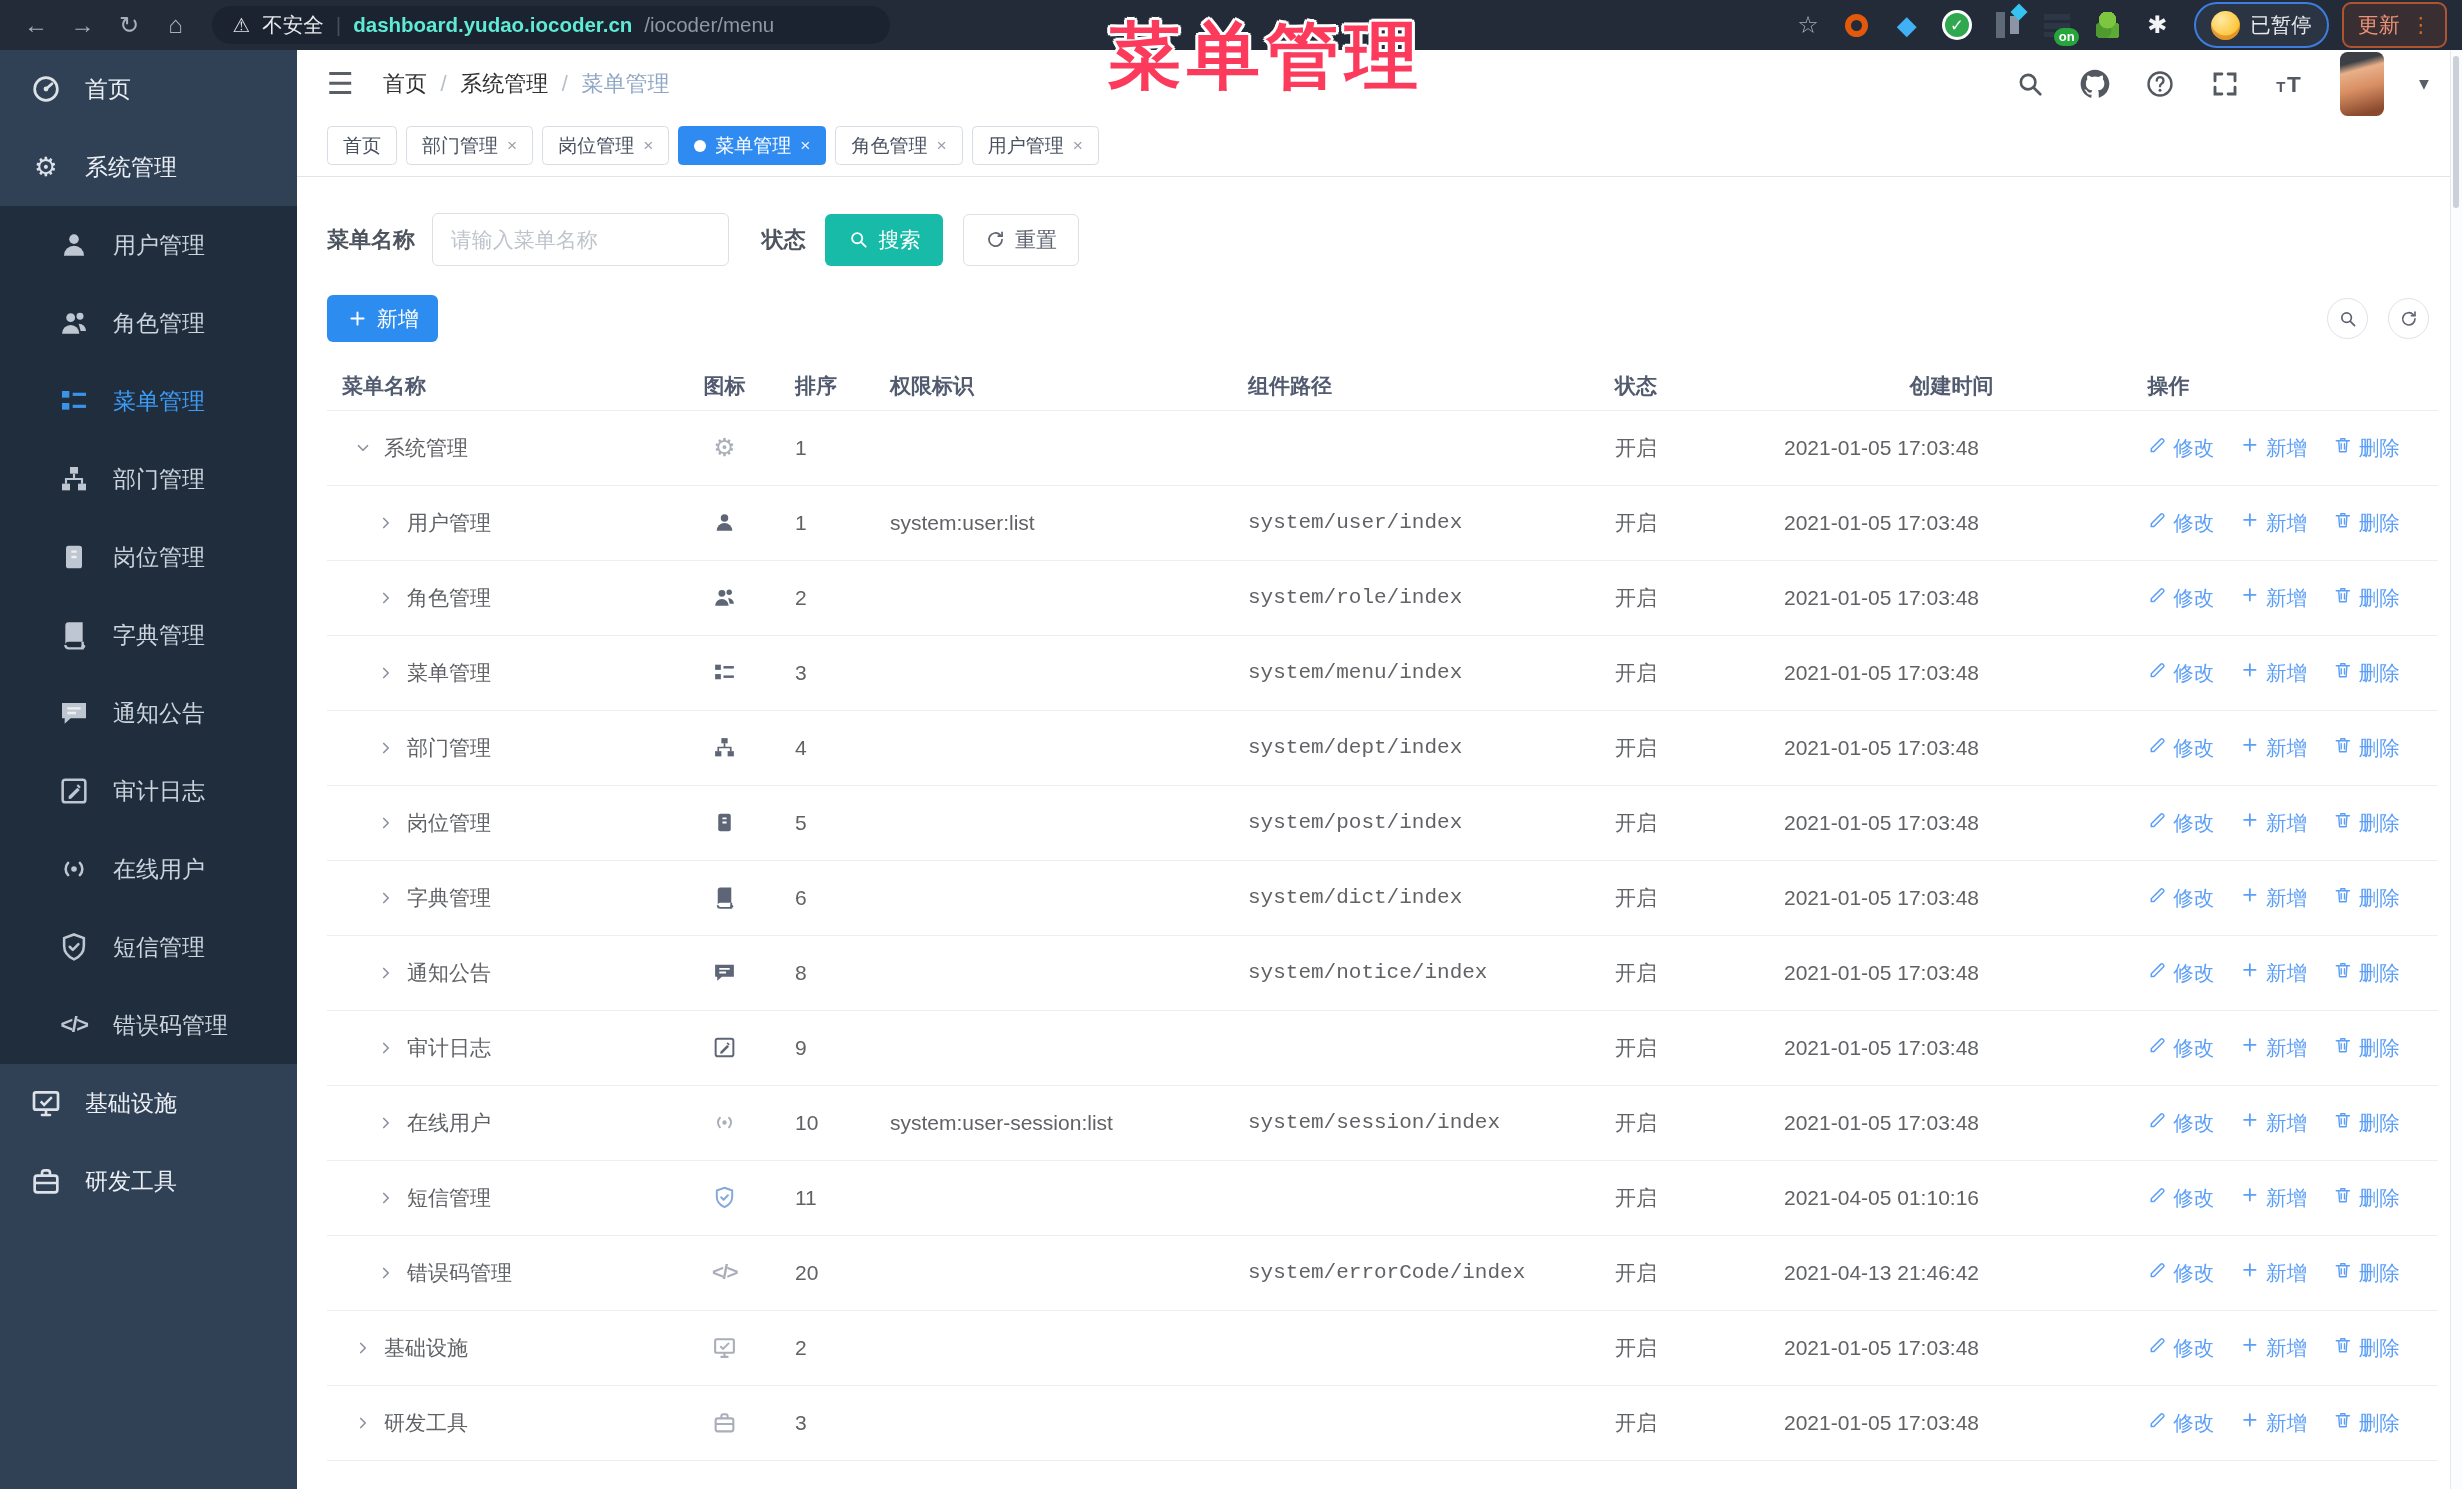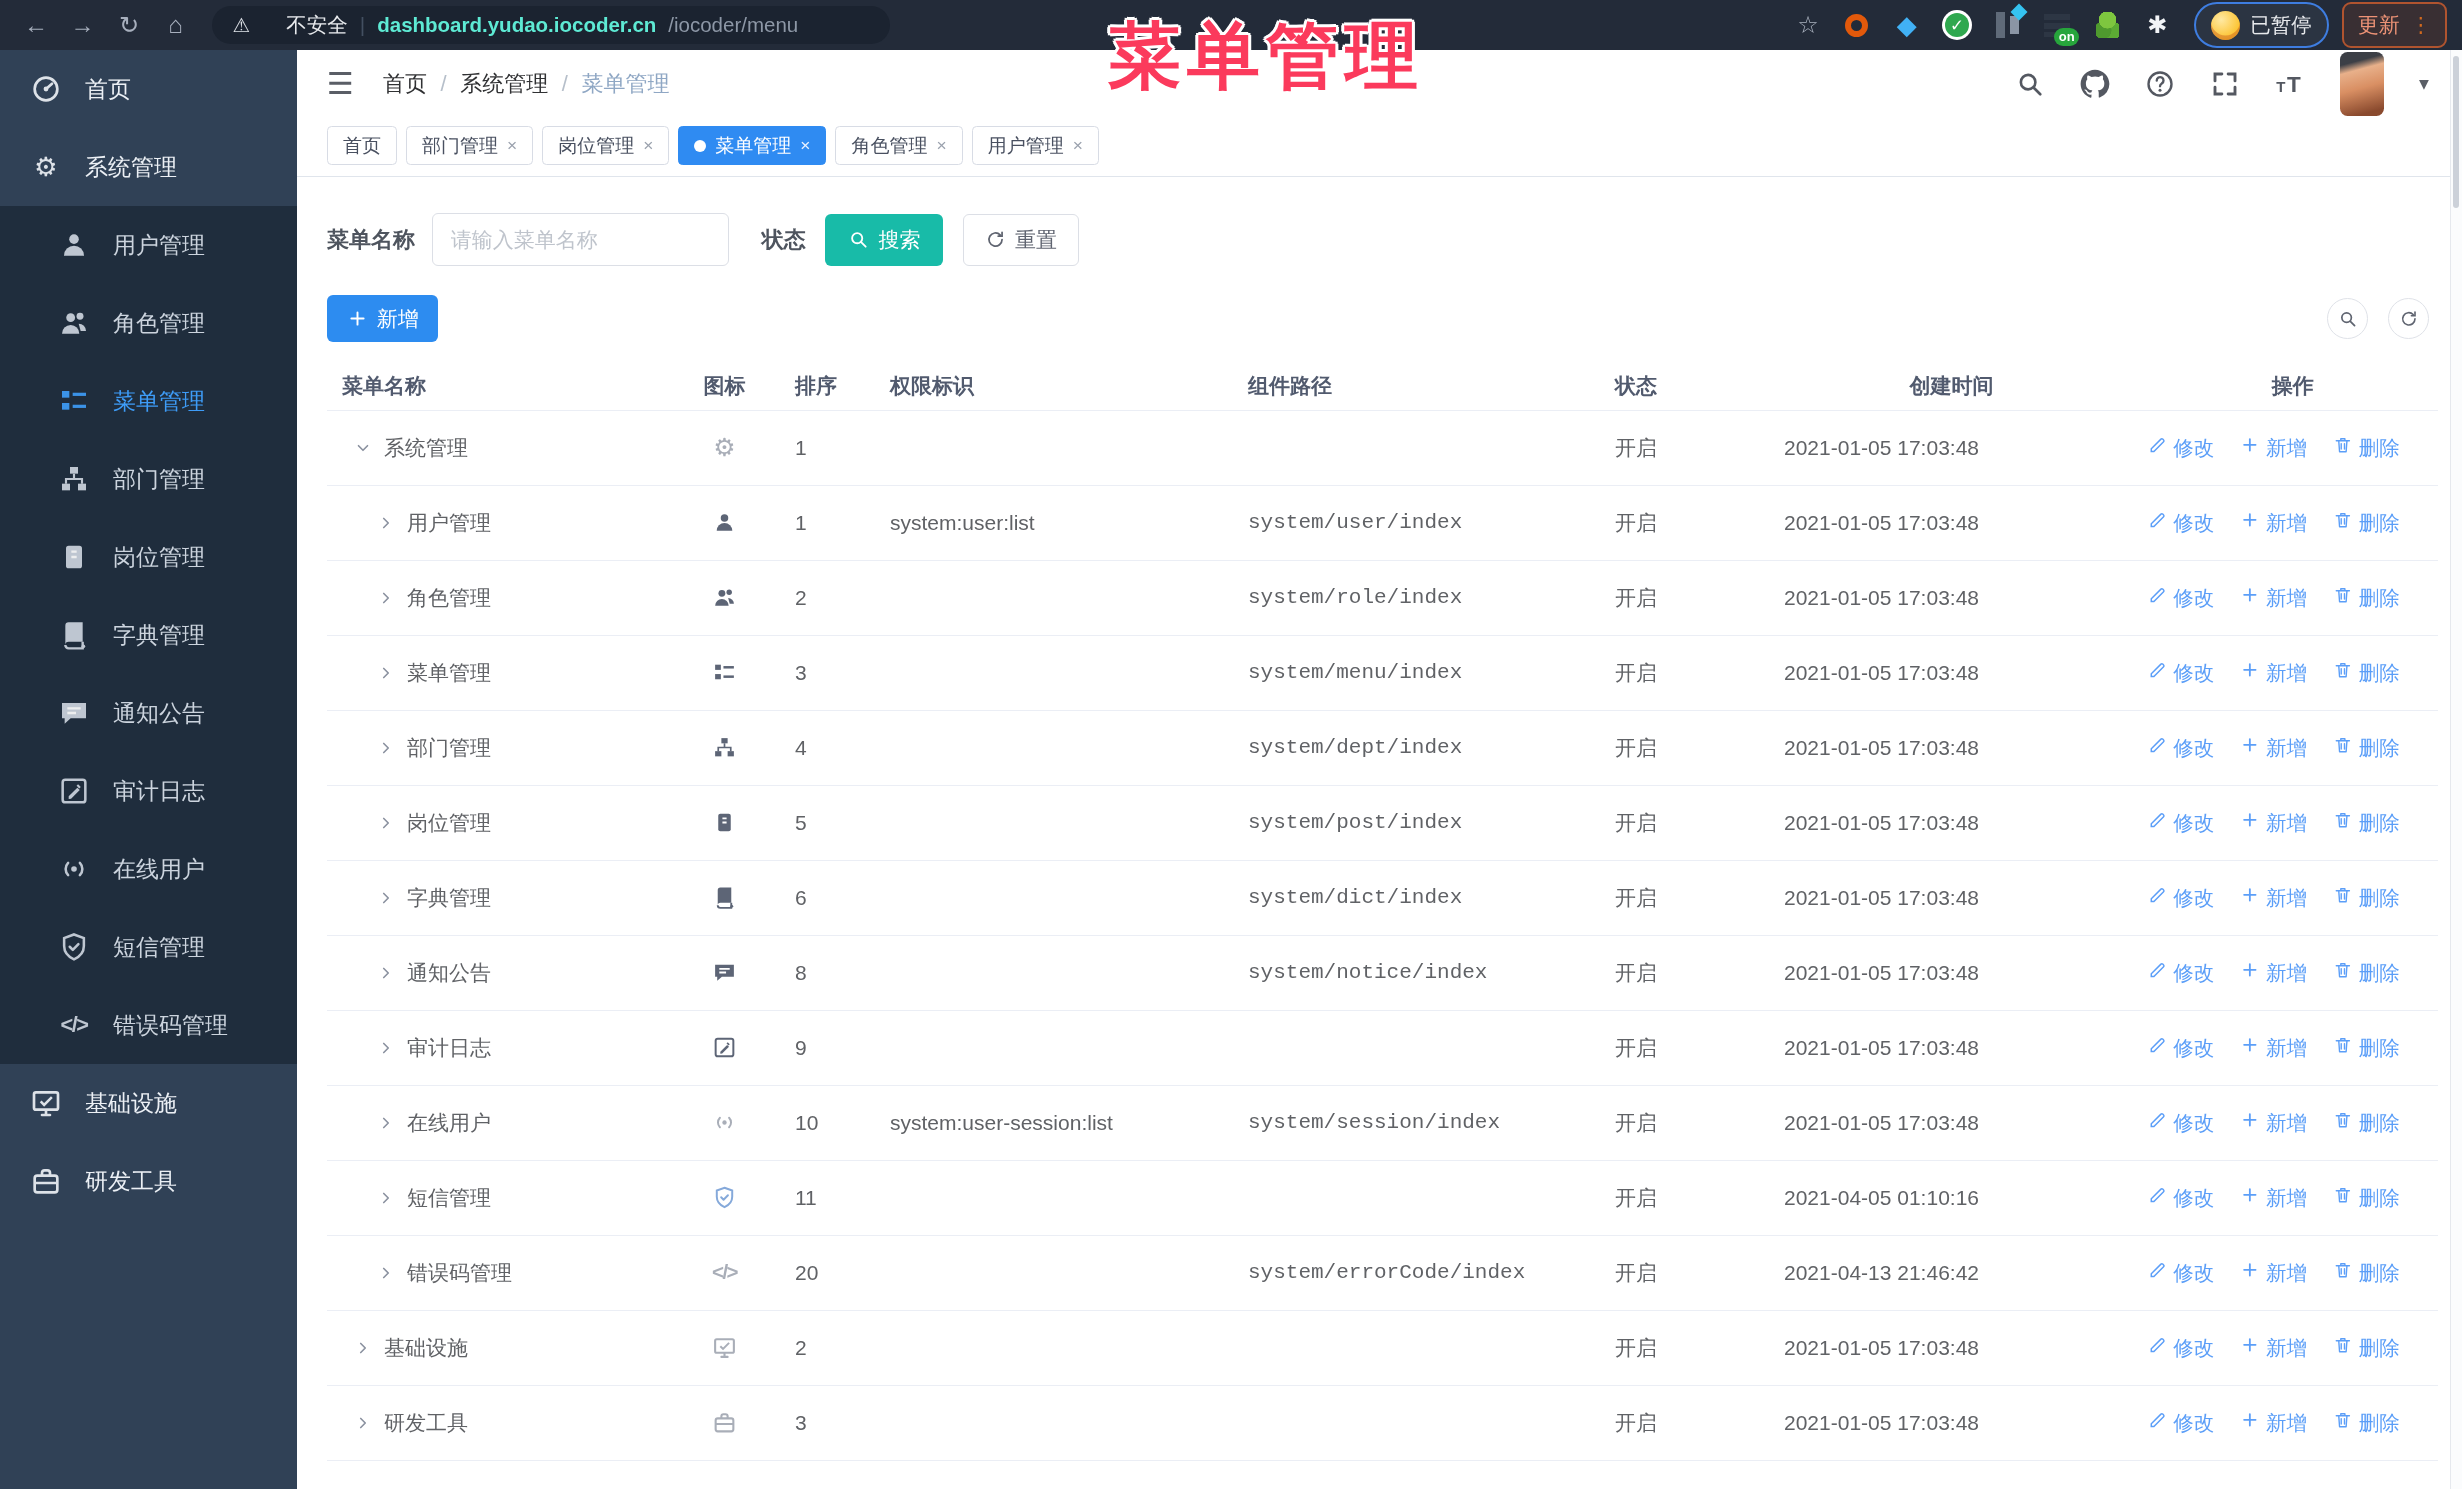--- a/index.html
+++ b/index.html
@@ -14,7 +14,7 @@
   .url-pill{height:38px;background:#1b2330;border-radius:19px;display:flex;align-items:center;
             padding:0 21px;margin-left:10.6px;width:636px;color:#e8eaed;font-size:20.5px;gap:12px;}
   .warn{font-size:19.7px;color:#dfe3e8;}
-  .sec-label{color:#e8eaed;margin-left:24px;}
+  .sec-label{color:#e8eaed;}
   .pill-div{color:#434f61;font-size:21px;}
   .url-host{color:#5eead4;white-space:nowrap;font-weight:bold;}
   .url-path{color:#8d97a6;white-space:nowrap;}

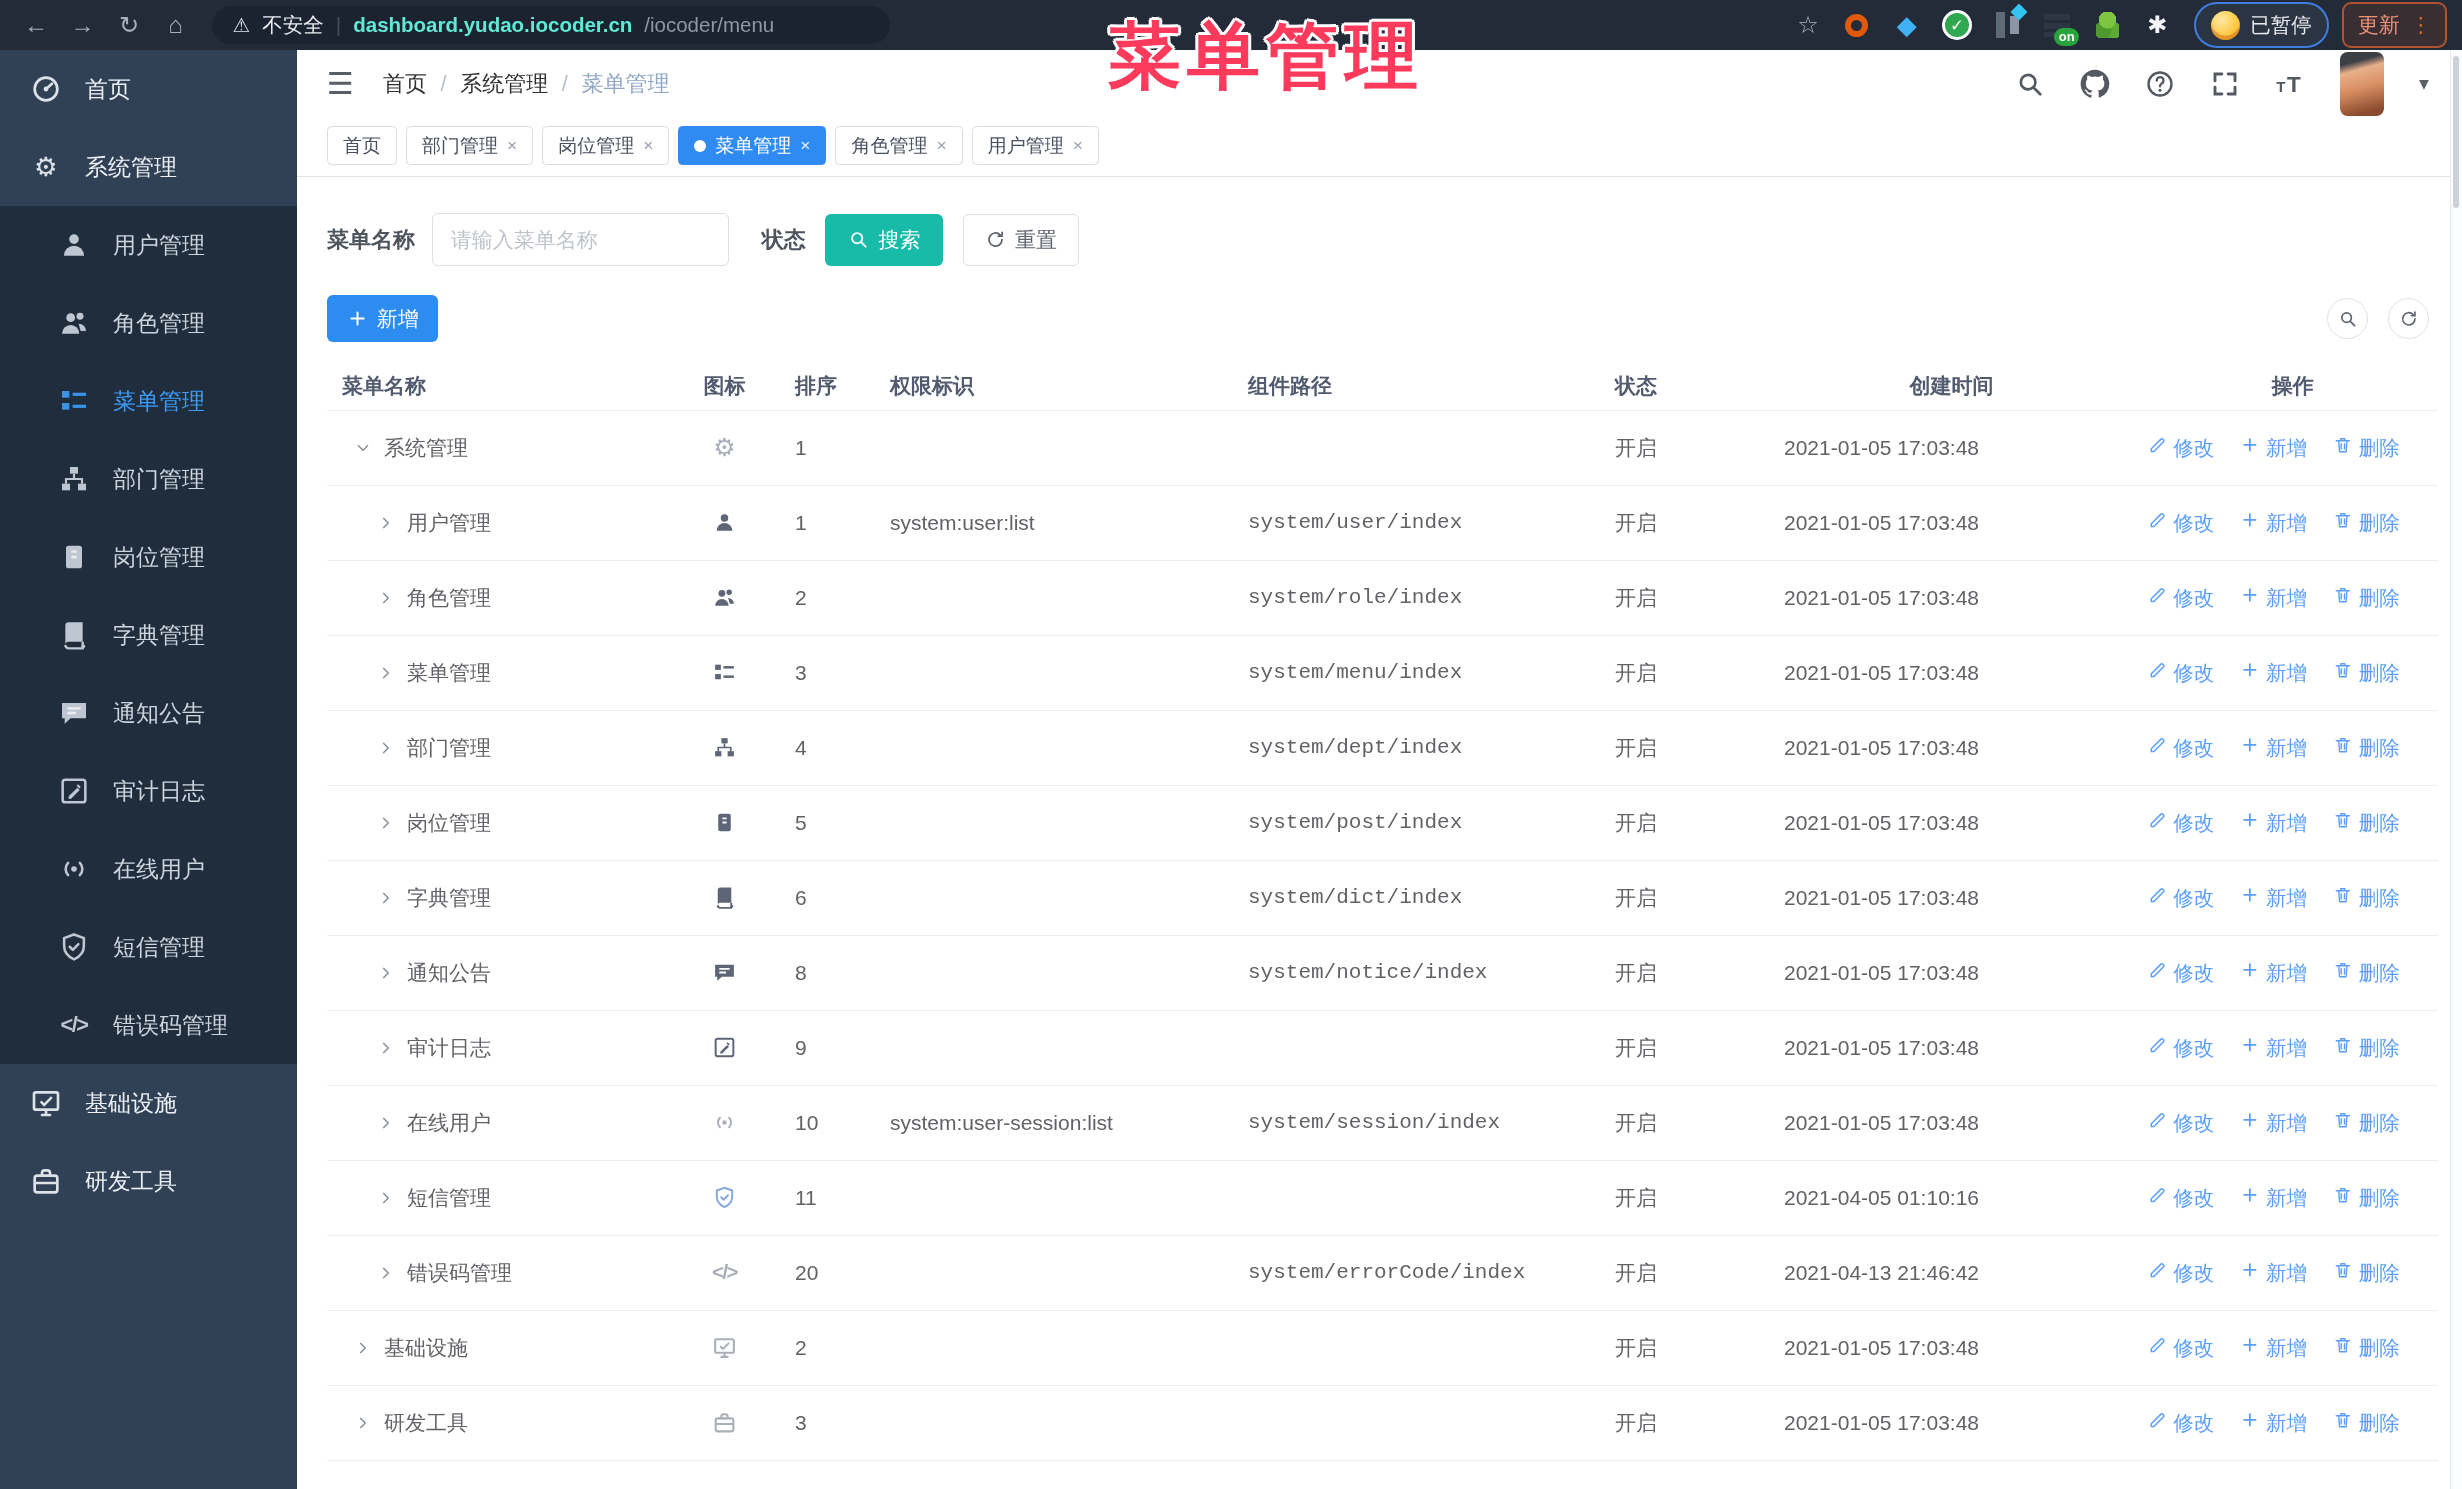--- a/index.html
+++ b/index.html
@@ -140,7 +140,7 @@
   .c-status{padding-left:23px;}
   .c-time{padding-left:18px;}
   .thead .c-time{text-align:center;padding-left:0;}
-  .thead .c-ops{text-align:center;}
+  .thead .c-ops{text-align:left;}
   .c-ops{display:flex;gap:26px;padding-left:10.6px;}
   .thead .c-ops{display:block;}
   .op{color:var(--link_blue,#5b9ef8);display:inline-flex;align-items:center;gap:6px;cursor:pointer;font-size:20.5px;}

